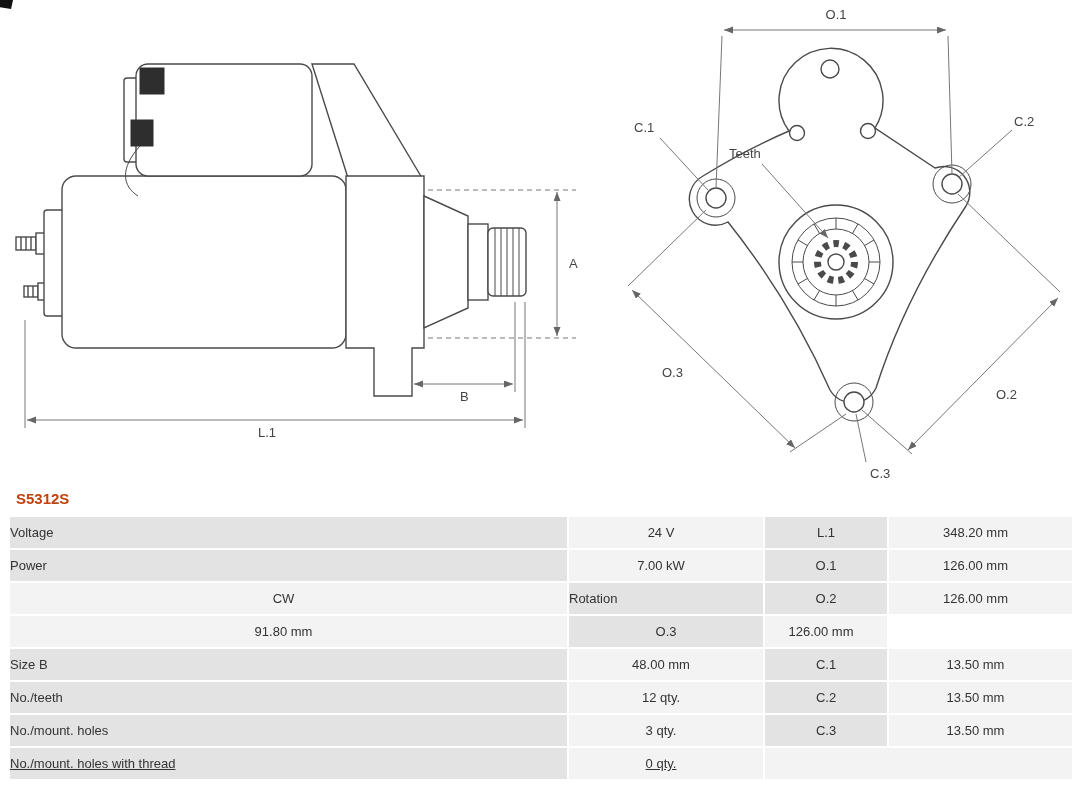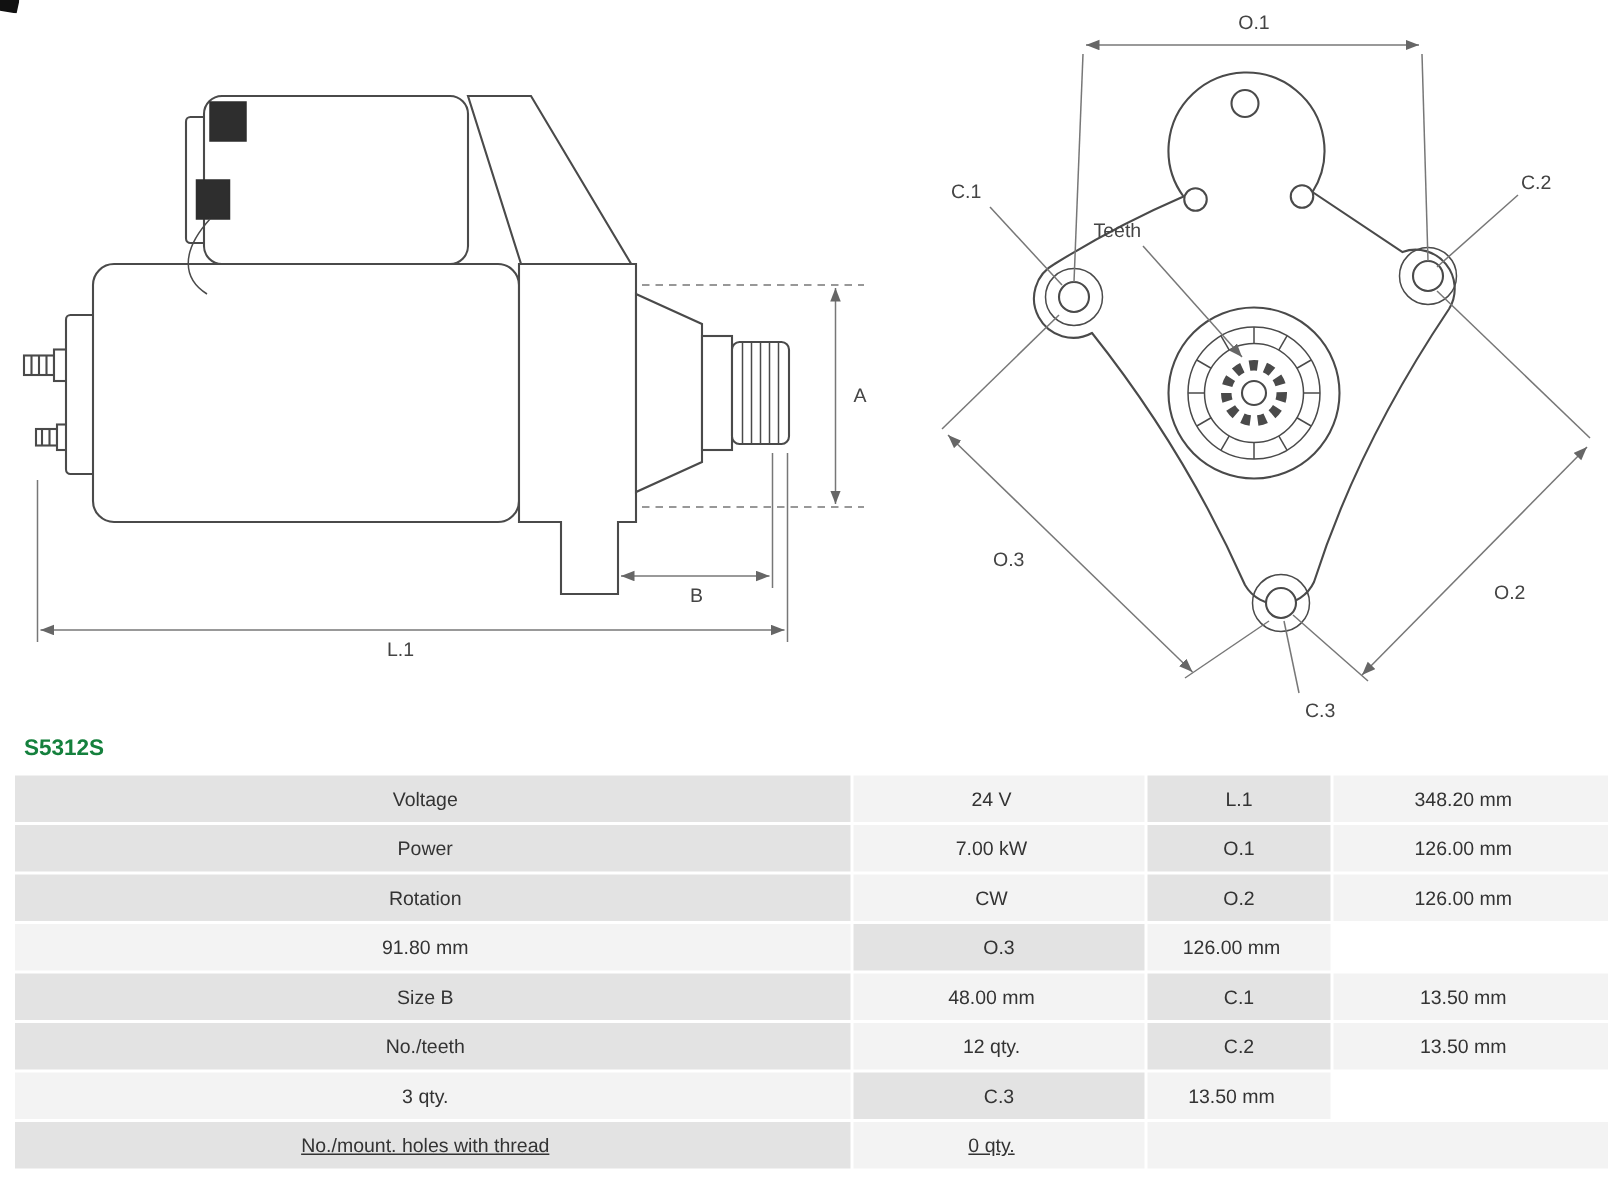--- a/index.html
+++ b/index.html
@@ -179,7 +179,7 @@
     </g>
   </svg>
 
-  <div class="part-number" style="color:#15803d;">S5312S</div>
+  <div class="part-number" style="color:#c2410c;">S5312S</div>
 
   <div class="spec-table">
 

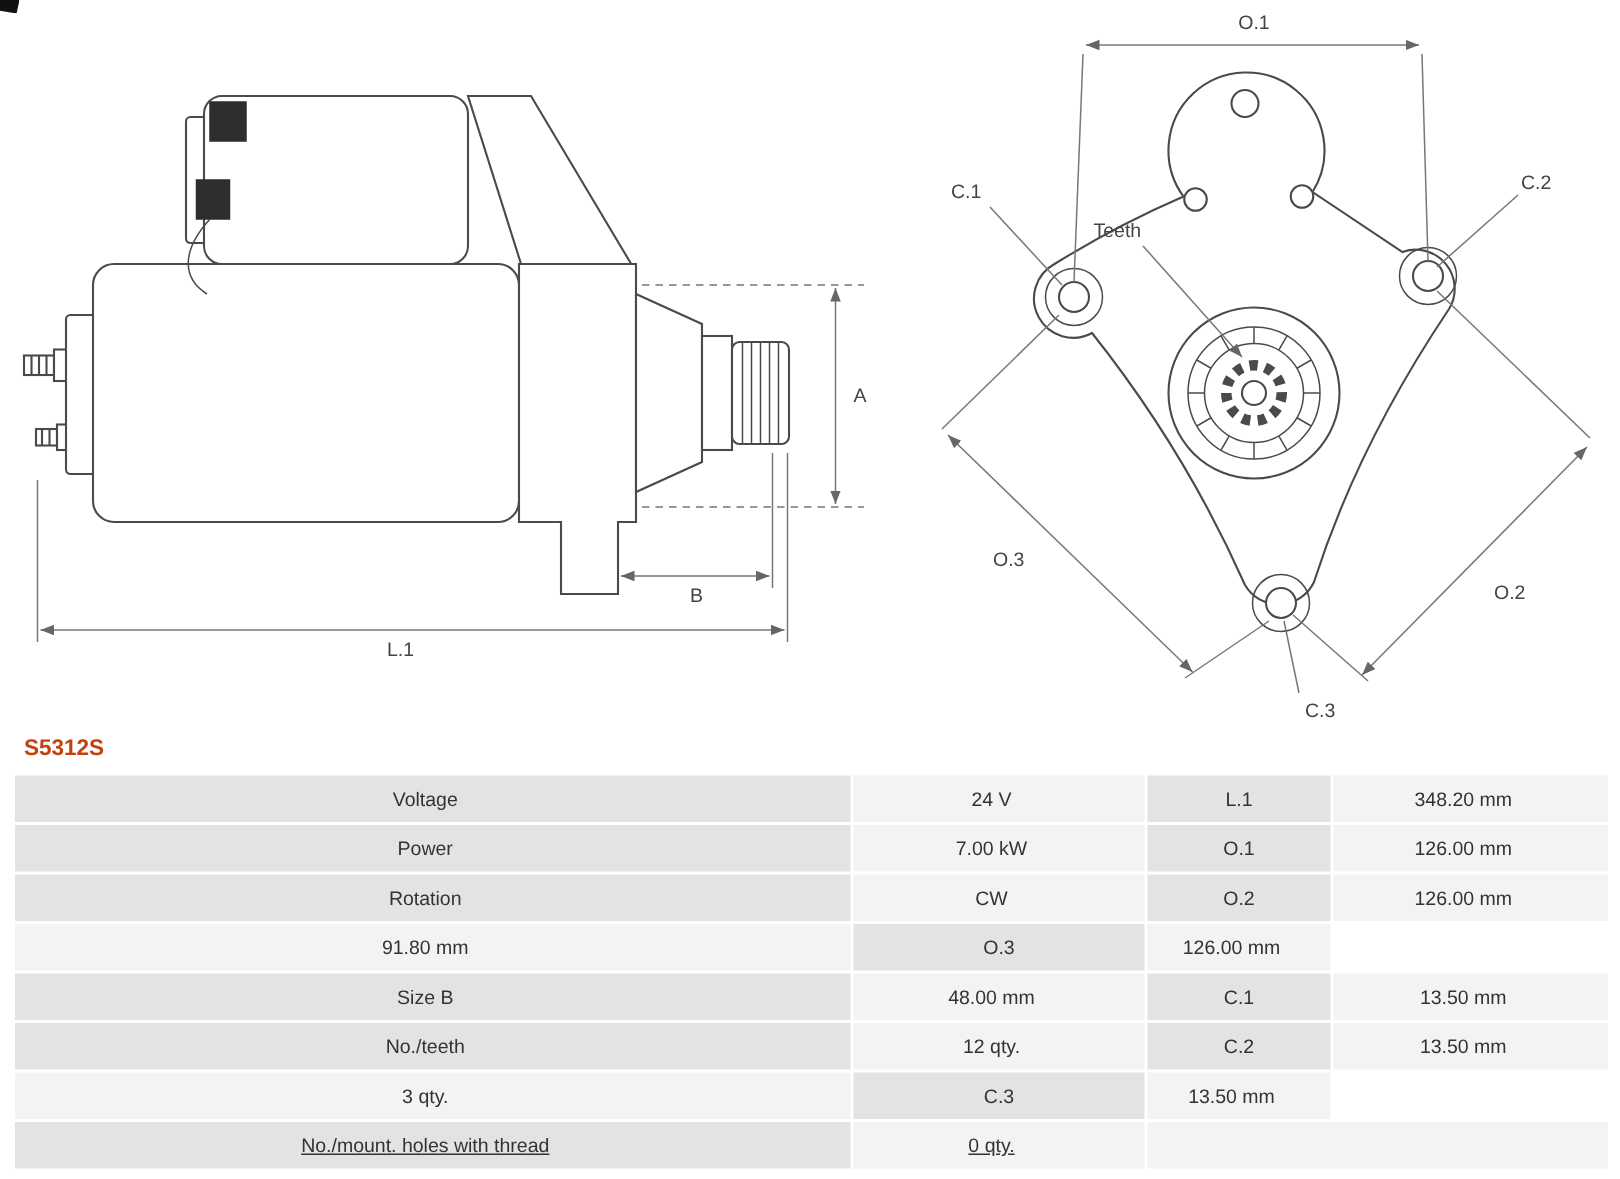--- a/index.html
+++ b/index.html
@@ -19,7 +19,7 @@
   .trow{display:grid;grid-template-columns:557px 194px 122px 183px;gap:2px;margin-bottom:2px;}
   .trow:last-child{margin-bottom:0;text-decoration:underline;}
   .cell{height:31px;line-height:31px;font-size:13px;white-space:nowrap;overflow:hidden;}
-  .cell.label{background:#e3e3e3;text-align:center;padding-right:10px;box-sizing:border-box;}
+  .cell.label{background:#e3e3e3;text-align:left;padding-right:10px;box-sizing:border-box;}
   .cell.value{background:#f3f3f3;text-align:center;padding-right:10px;box-sizing:border-box;}
   .cell.dlabel{background:#e3e3e3;text-align:center;}
   .cell.merged{grid-column:3 / 5;background:#f3f3f3;}

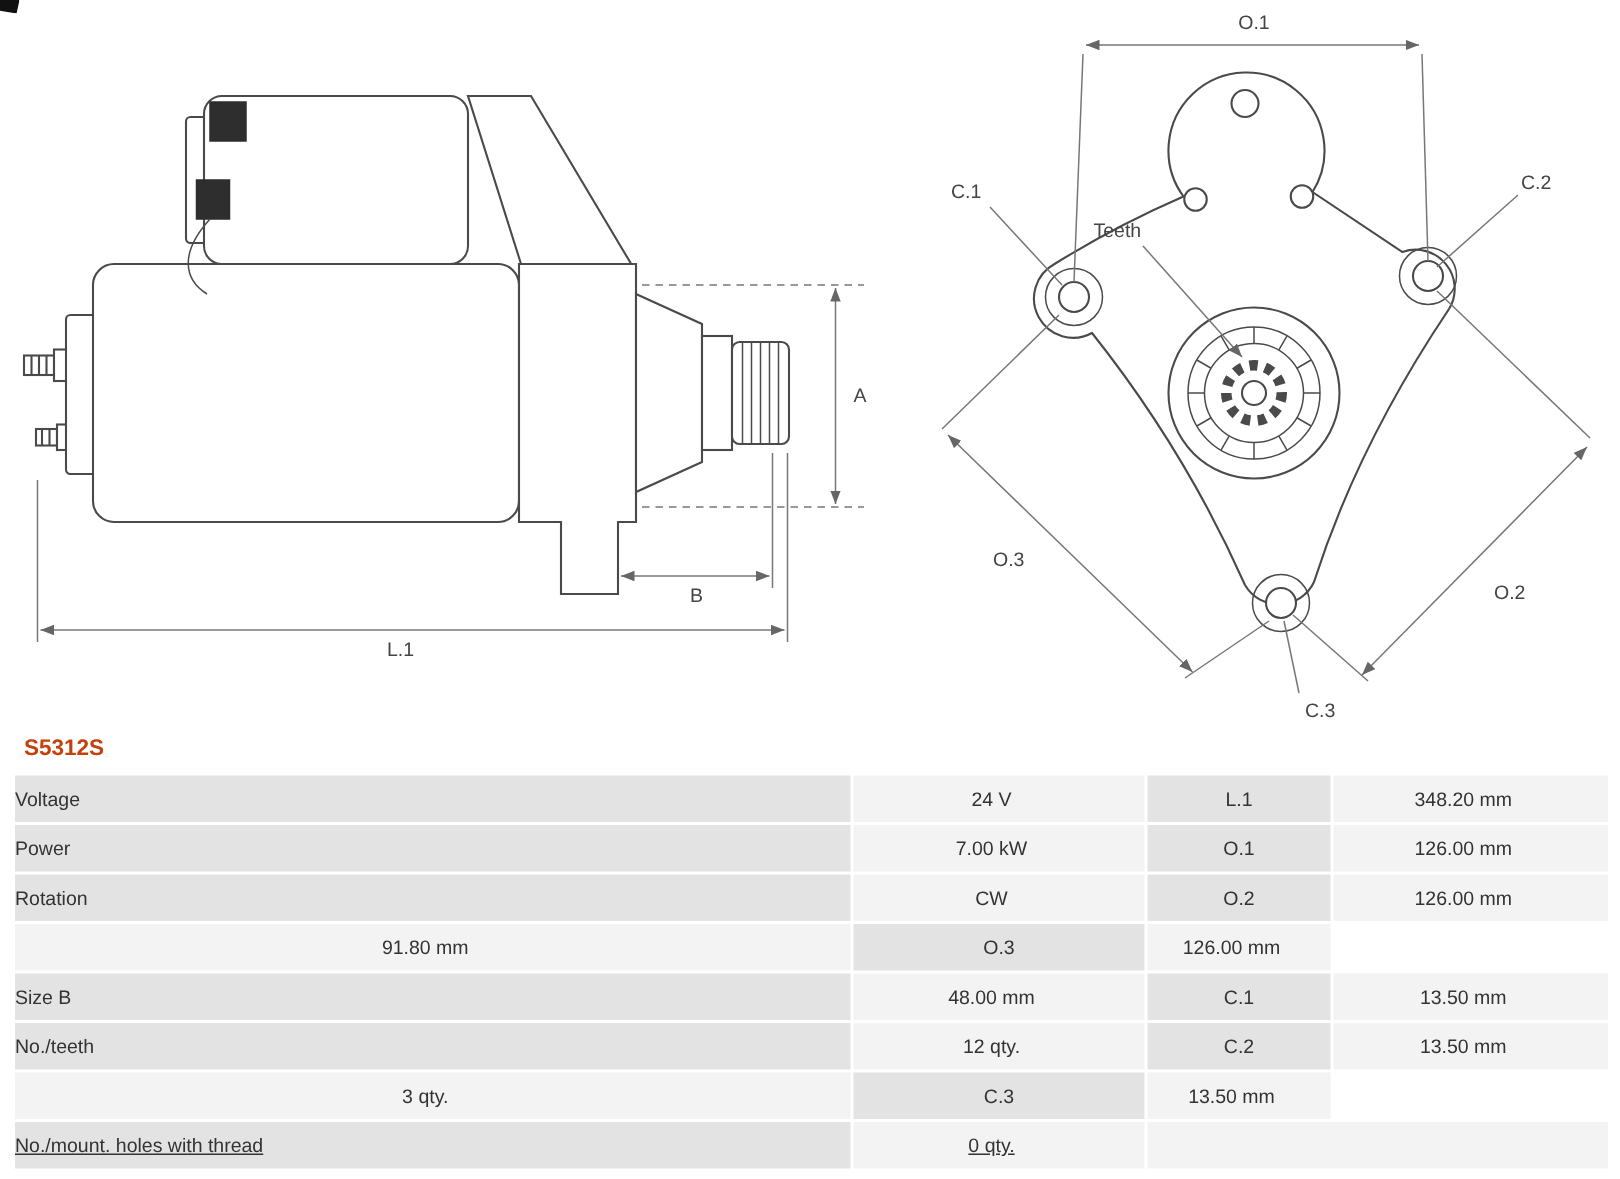--- a/index.html
+++ b/index.html
@@ -198,8 +198,8 @@
     </div>
 
     <div class="trow">
+      <div class="cell value">CW</div>
       <div class="cell label">Rotation</div>
-      <div class="cell value">CW</div>
       <div class="cell dlabel">O.2</div>
       <div class="cell value">126.00 mm</div>
     </div>

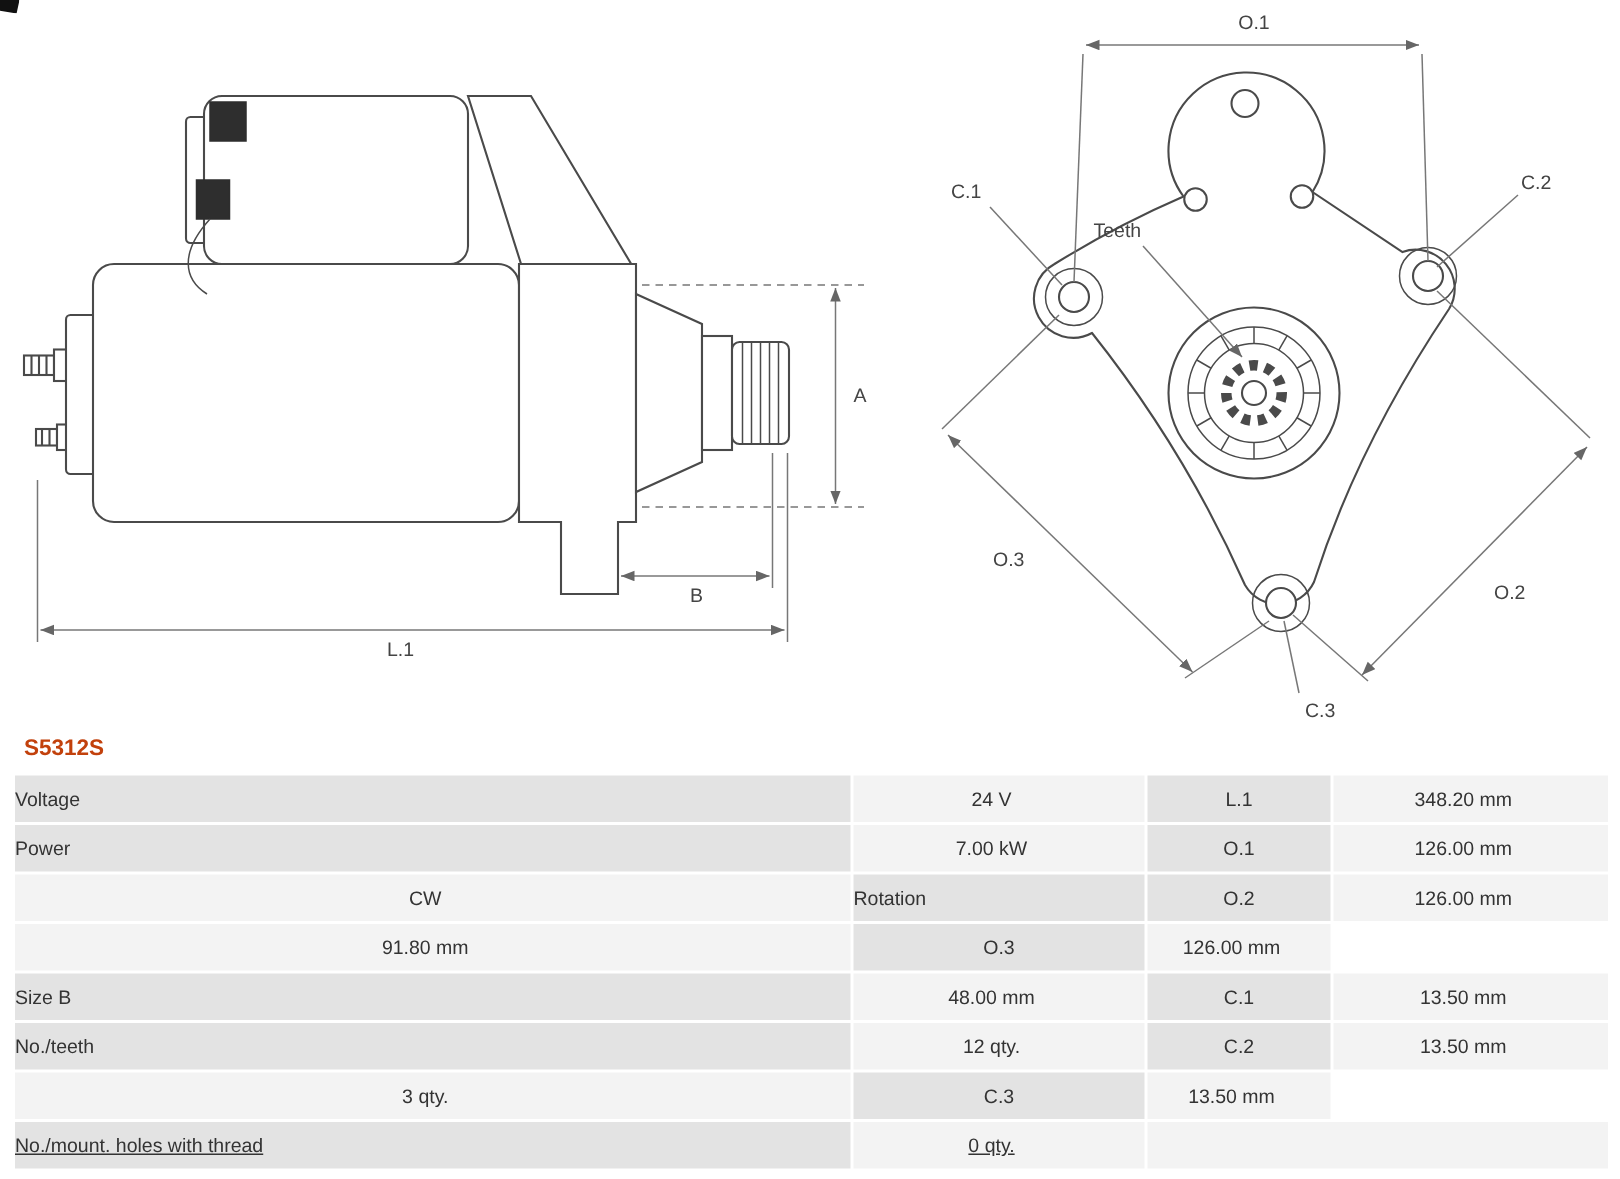--- a/index.html
+++ b/index.html
@@ -225,6 +225,7 @@
     </div>
 
     <div class="trow">
+      <div class="cell label">No./mount. holes</div>
       <div class="cell value">3 qty.</div>
       <div class="cell dlabel">C.3</div>
       <div class="cell value">13.50 mm</div>

